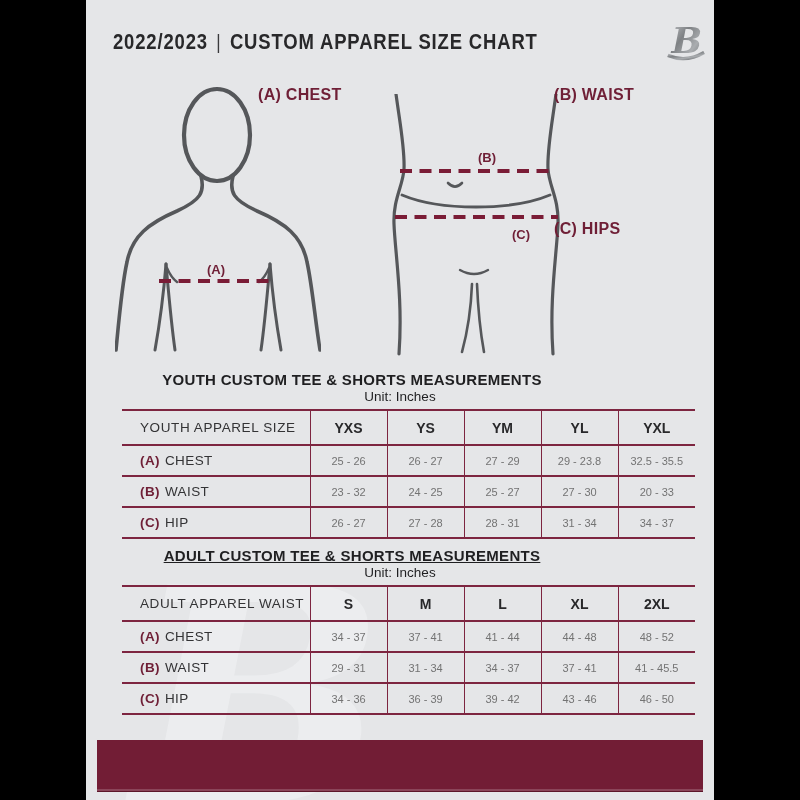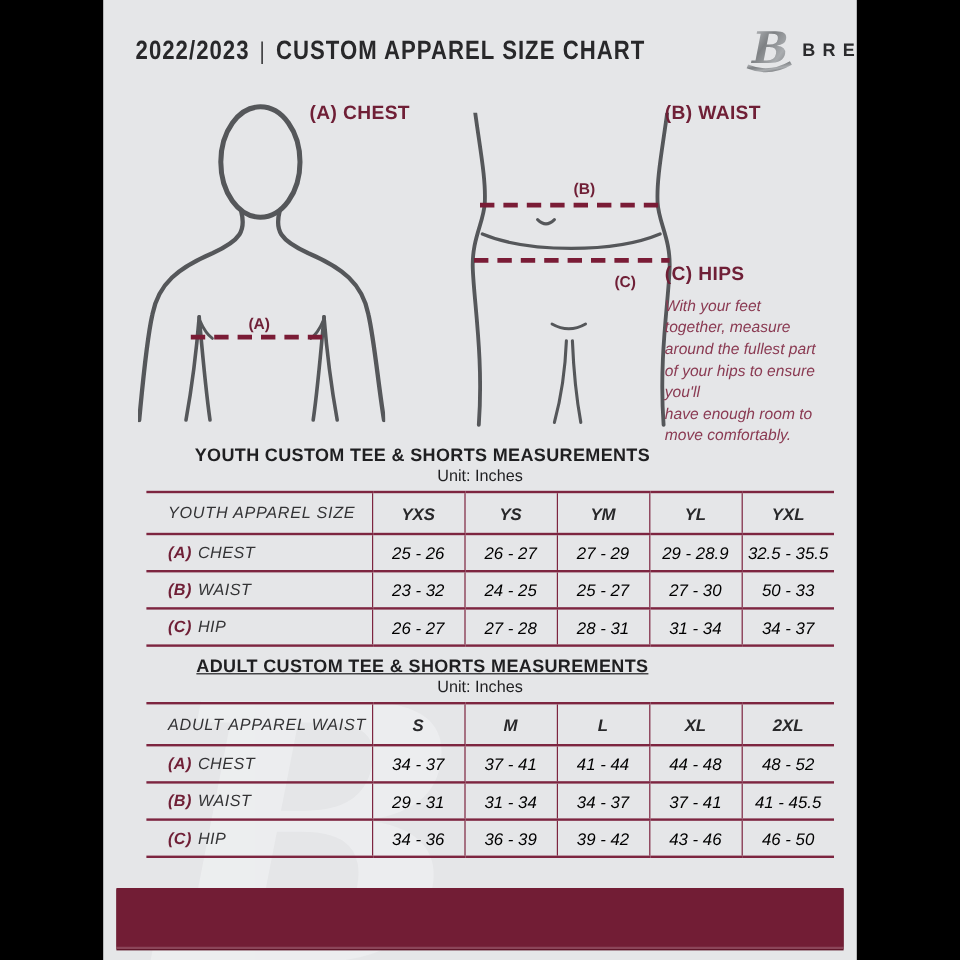--- a/index.html
+++ b/index.html
@@ -15,7 +15,7 @@
   .masthead{
     position:absolute;top:20px;left:0;width:628px;height:44px;
     display:flex;align-items:center;justify-content:space-between;
-    padding:0 14px 0 27px;box-sizing:border-box;z-index:2;
+    padding:0 14px 0 27px;box-sizing:border-box;z-index:2;gap:45px;
   }
   .masthead-title{
     display:inline-block;transform:scaleX(.84);transform-origin:left center;

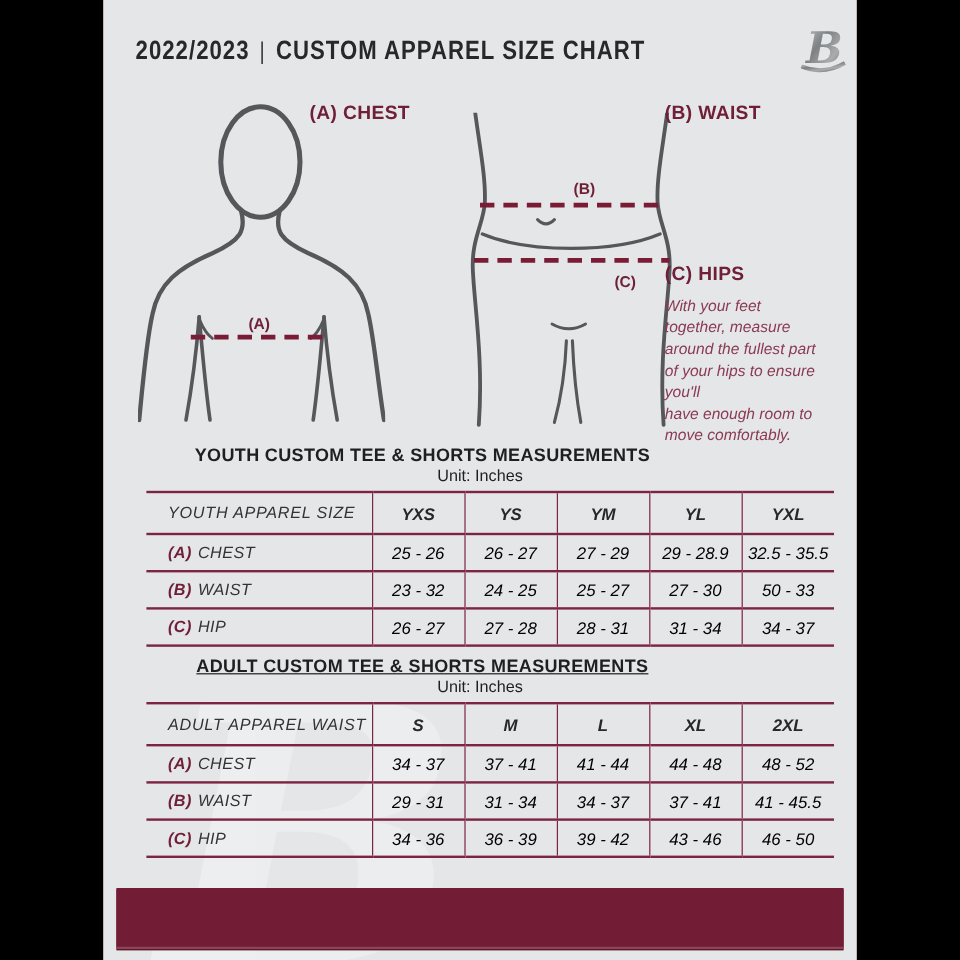--- a/index.html
+++ b/index.html
@@ -137,13 +137,6 @@
 
   <div class="note" style="left:468px;top:220px;">
     <h3>(C) HIPS</h3>
-    <p>With your feet
-together, measure
-around the fullest part
-of your hips to ensure
-you'll
-have enough room to
-move comfortably.</p>
   </div>
 
   <div class="tbl-title" style="top:371px;">YOUTH CUSTOM TEE &amp; SHORTS MEASUREMENTS</div>

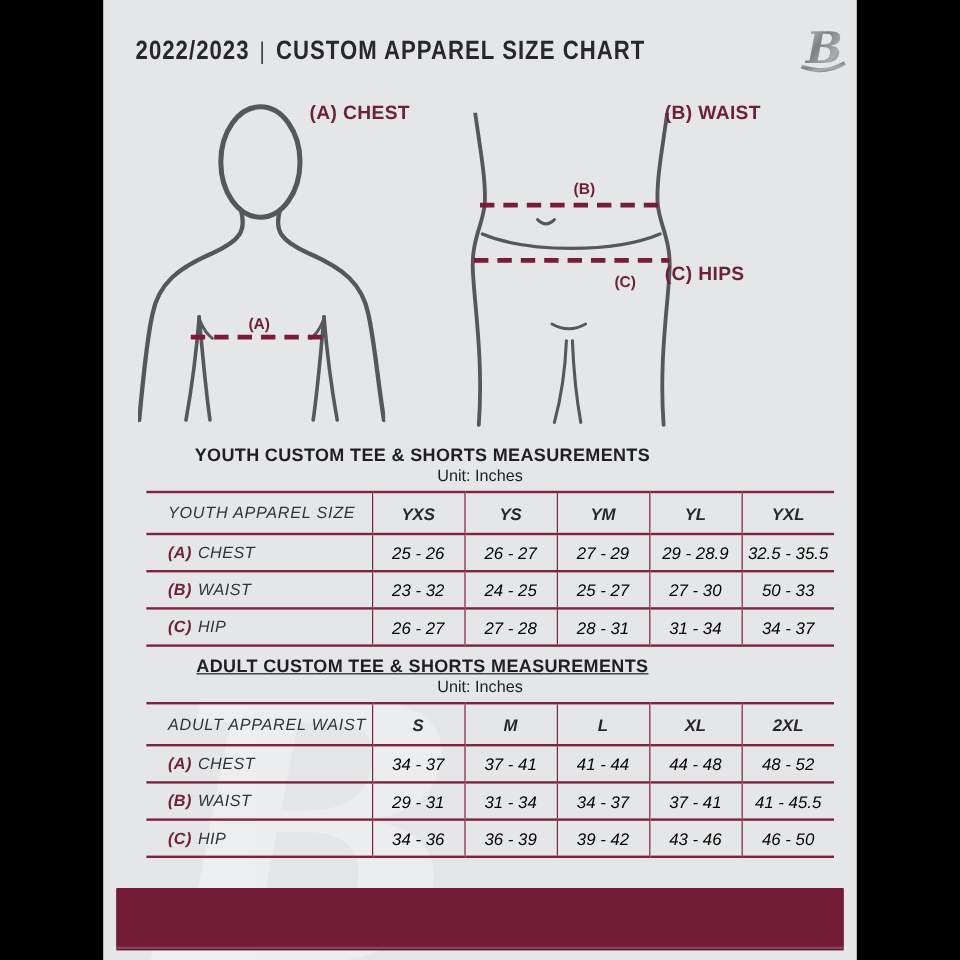--- a/index.html
+++ b/index.html
@@ -45,7 +45,7 @@
   .size-table th,.size-table td{
     border-top:2px solid #7d2540;border-bottom:2px solid #7d2540;
     border-left:1.5px solid #7d2540;border-right:1.5px solid #7d2540;
-    padding:0;text-align:center;vertical-align:middle;background:transparent;font-style:italic;
+    padding:0;text-align:center;vertical-align:middle;background:transparent;
   }
   .size-table tr > *:first-child{border-left:none;text-align:left;padding-left:18px;}
   .size-table tr > *:last-child{border-right:none;}

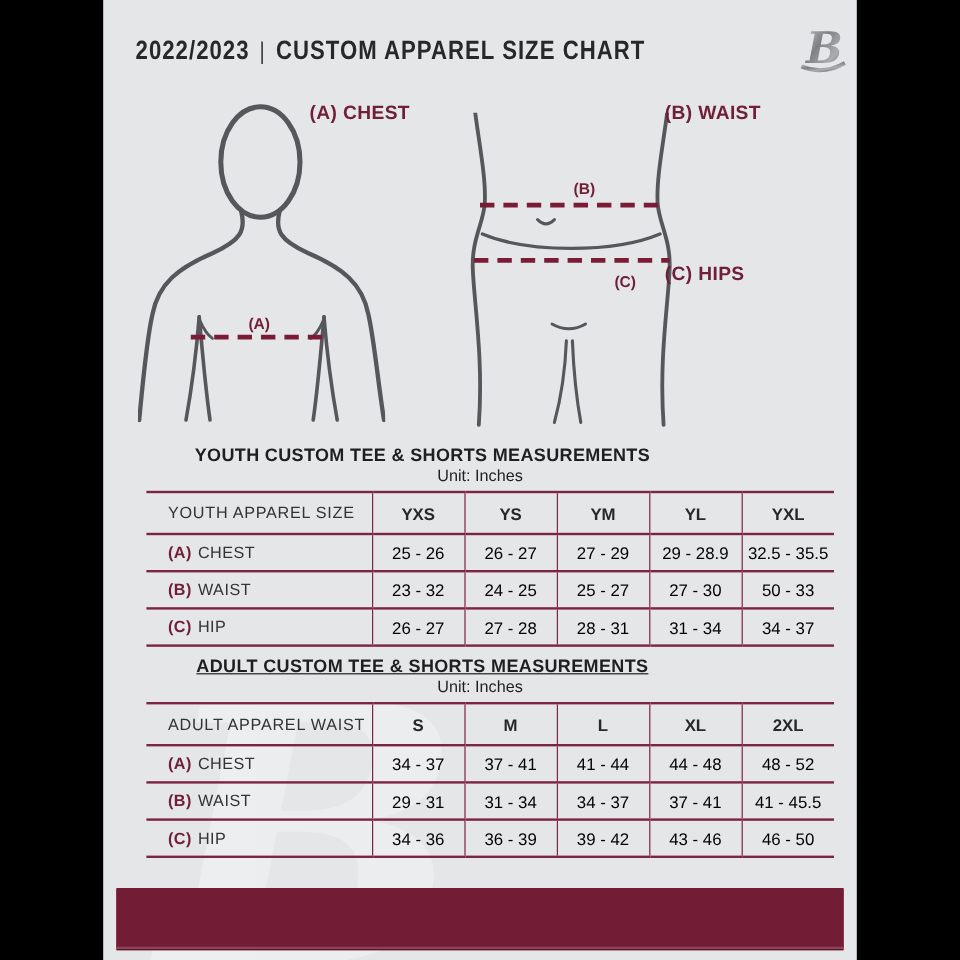--- a/index.html
+++ b/index.html
@@ -51,7 +51,7 @@
   .size-table tr > *:last-child{border-right:none;}
   .size-table thead th{height:33px;font-weight:bold;font-size:14px;color:#28282a;}
   .size-table thead th.lbl{font-weight:normal;font-size:13.5px;letter-spacing:.6px;color:#333335;}
-  .size-table tbody td{height:29px;font-size:14px;color:#000000;}
+  .size-table tbody td{height:29px;font-size:11px;color:#737373;}
   .size-table tbody td.lbl{font-size:13.5px;letter-spacing:.4px;color:#333335;}
   .size-table .pfx{font-weight:bold;color:#6f1f36;margin-right:5px;}
   

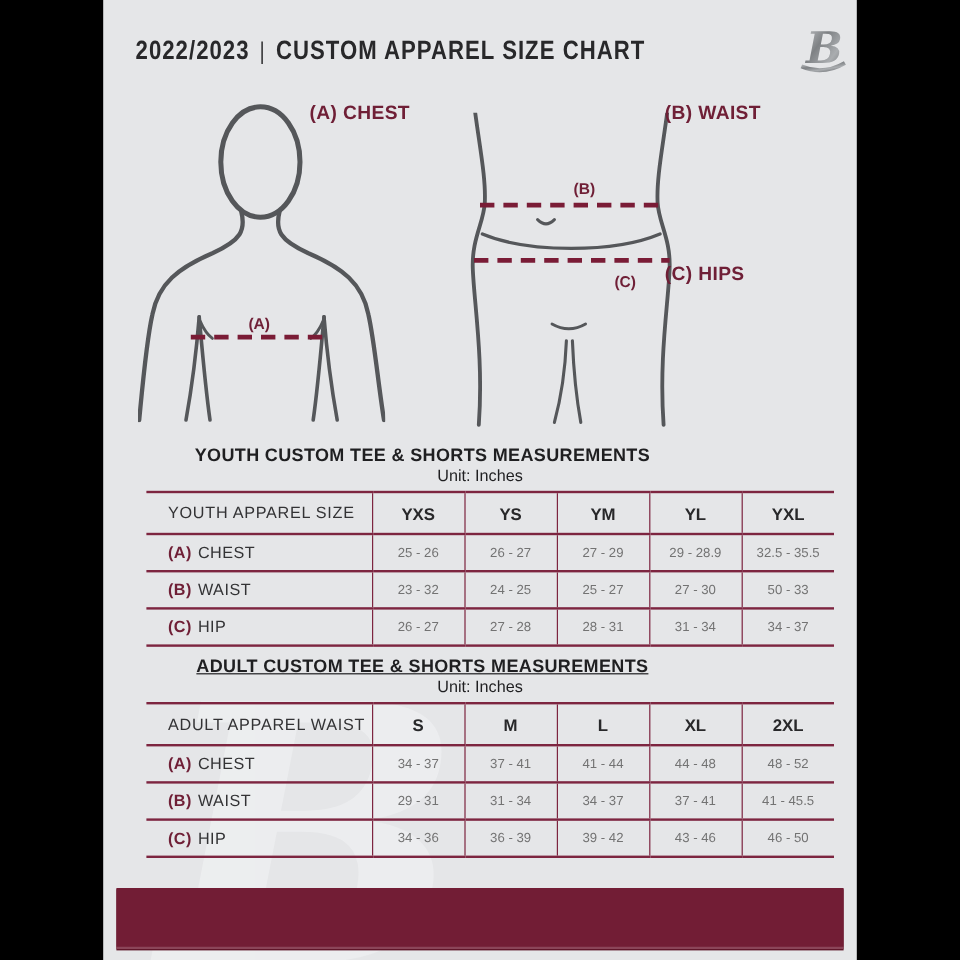--- a/index.html
+++ b/index.html
@@ -166,7 +166,7 @@
         <td>25 - 26</td>
         <td>26 - 27</td>
         <td>27 - 29</td>
-        <td>29 - 28.9</td>
+        <td>29 - 23.8</td>
         <td>32.5 - 35.5</td>
       </tr>
       <tr>

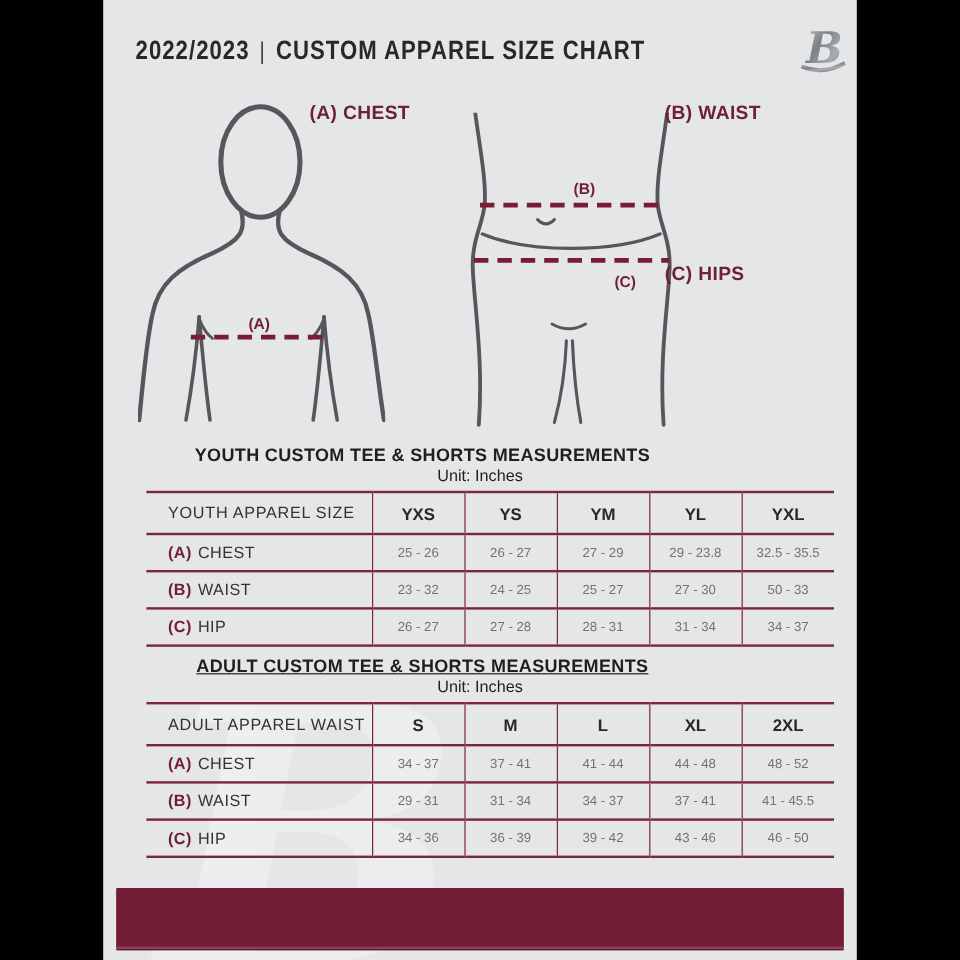--- a/index.html
+++ b/index.html
@@ -175,7 +175,7 @@
         <td>24 - 25</td>
         <td>25 - 27</td>
         <td>27 - 30</td>
-        <td>50 - 33</td>
+        <td>20 - 33</td>
       </tr>
       <tr>
         <td class="lbl"><span class="pfx">(C)</span><span>HIP</span></td>

